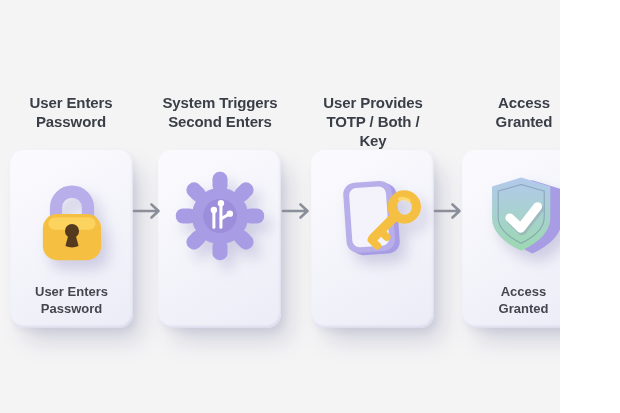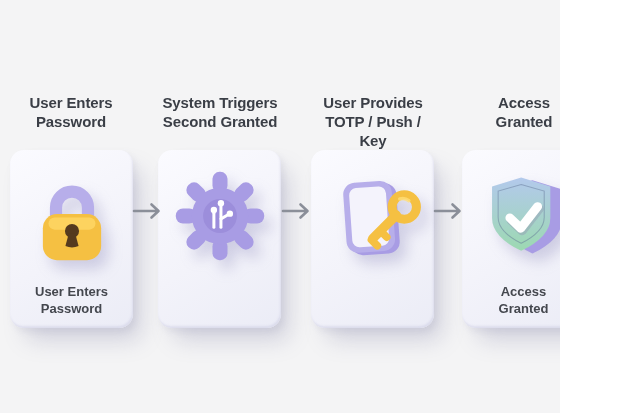--- a/index.html
+++ b/index.html
@@ -46,7 +46,7 @@
   <div class="step-title" style="left:-9px">User Enters
 Password</div>
   <div class="step-title" style="left:140px">System Triggers
-Second Granted</div>
+Second Enters</div>
   <div class="step-title" style="left:293px">User Provides
 TOTP / Push /
 Key</div>

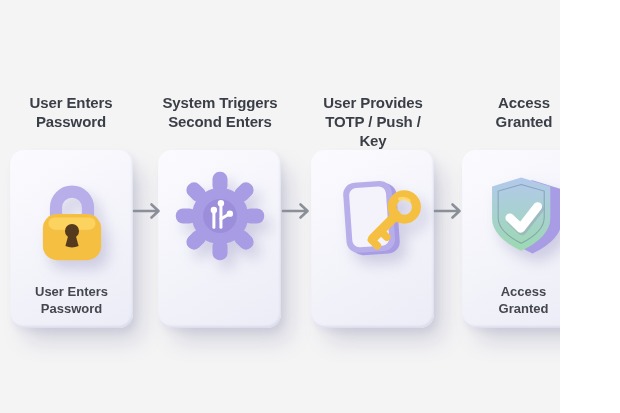--- a/index.html
+++ b/index.html
@@ -48,7 +48,7 @@
   <div class="step-title" style="left:140px">System Triggers
 Second Enters</div>
   <div class="step-title" style="left:293px">User Provides
-TOTP / Push /
+TOTP / Both /
 Key</div>
   <div class="step-title" style="left:444px">Access
 Granted</div>

